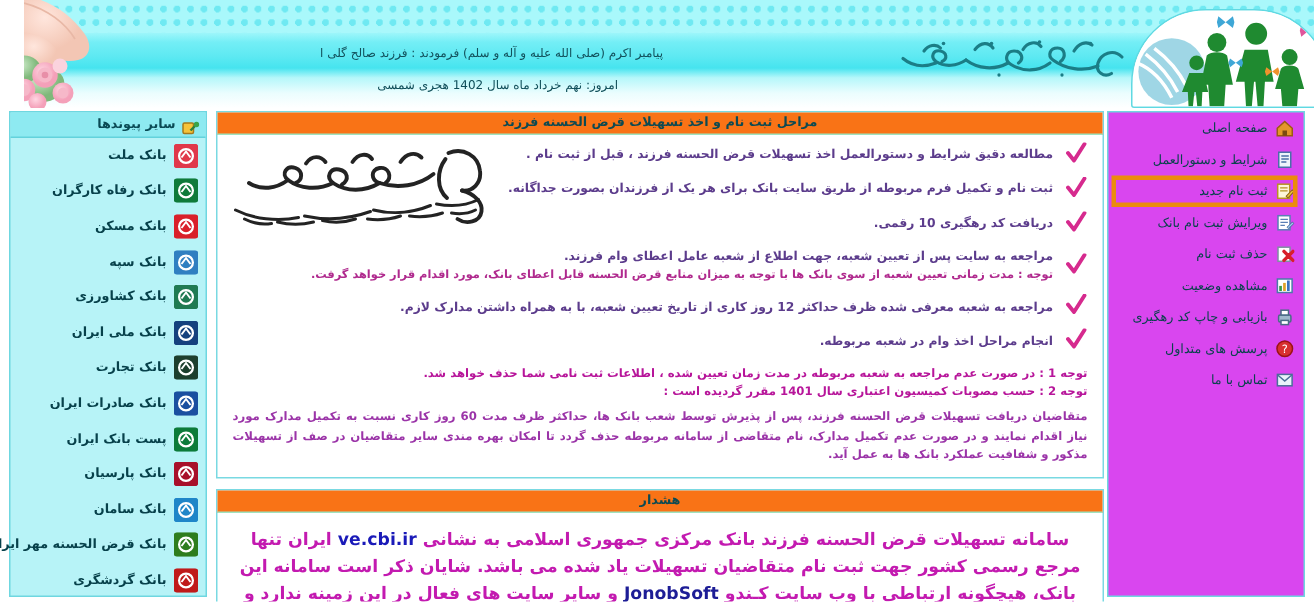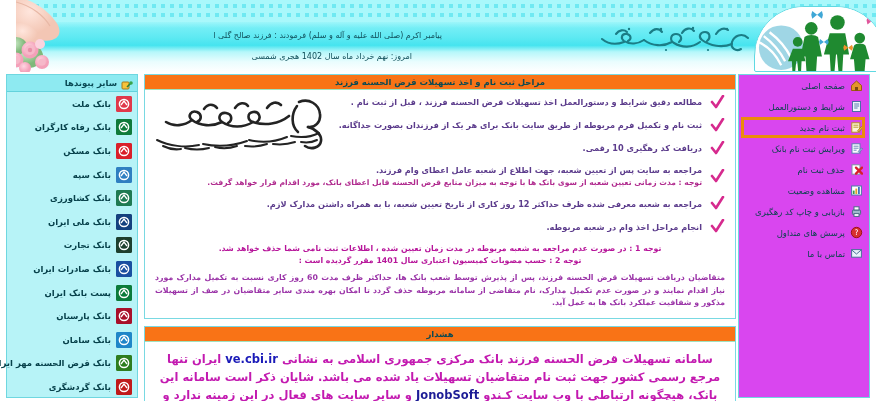--- a/index.html
+++ b/index.html
@@ -149,7 +149,7 @@
   .notes { margin-top: 2px; }
   .note-line {
     font-size: 7.8px; color: #b7159a; font-weight: bold;
-    line-height: 1.55; text-align: center;
+    line-height: 1.55; text-align: right;
   }
   .note-block {
     font-size: 7.8px; color: #9b34a8; font-weight: bold;

